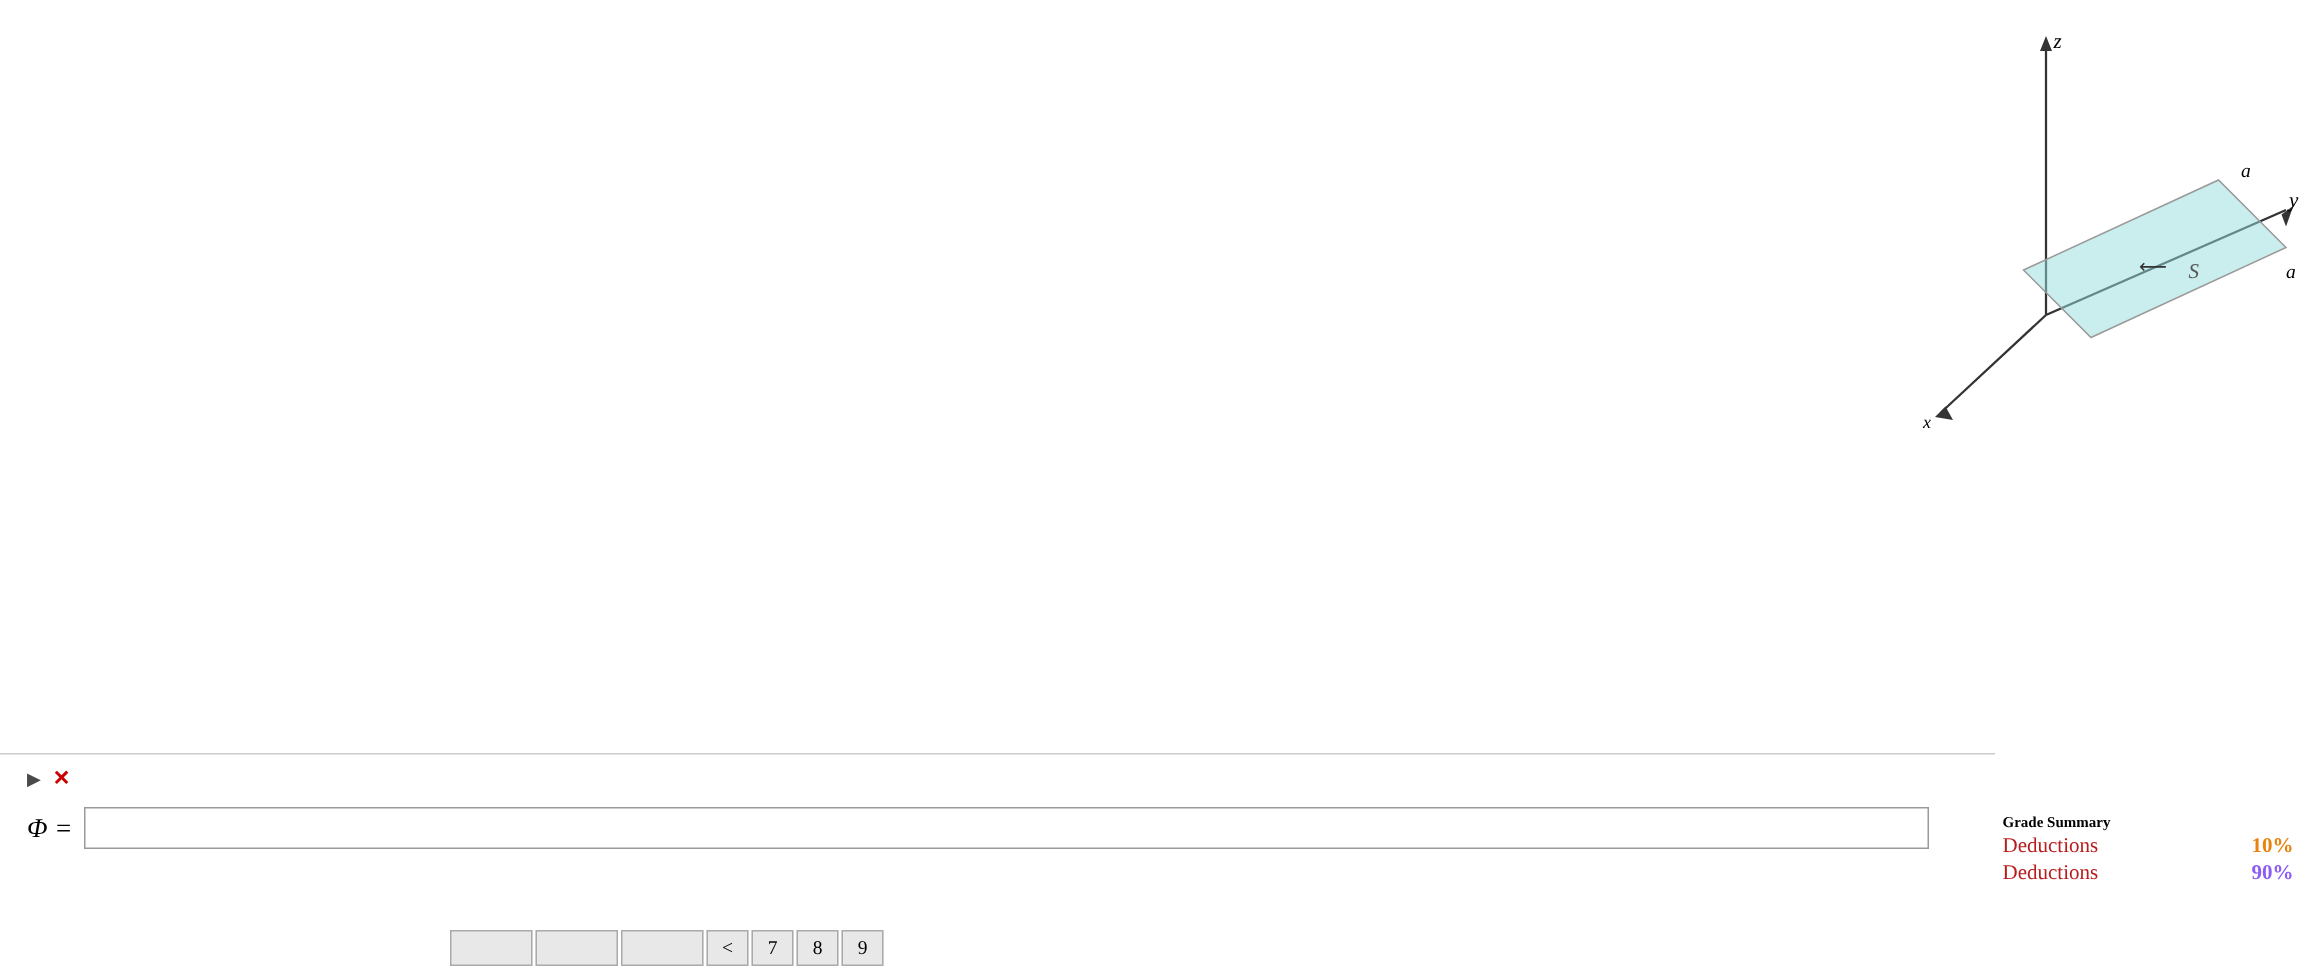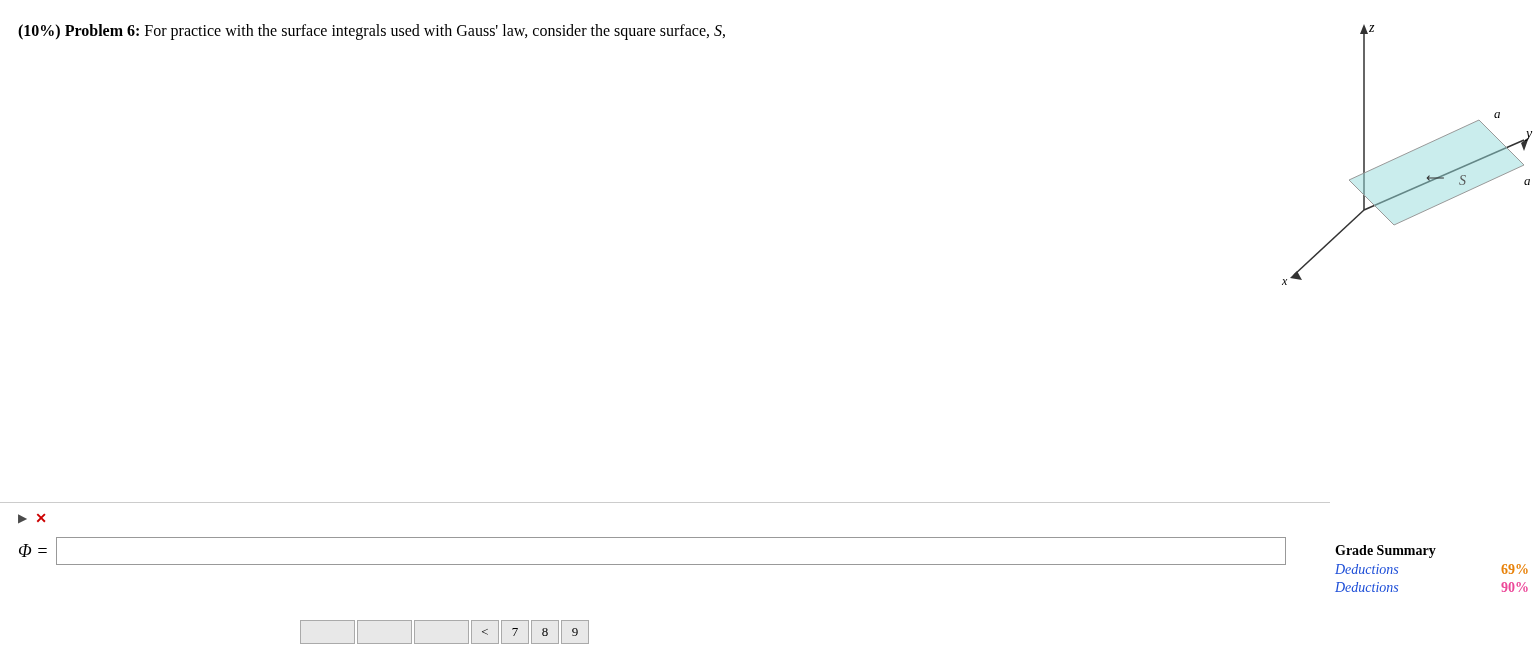--- a/index.html
+++ b/index.html
@@ -170,10 +170,6 @@
 <div class="main-container">
 
   <div class="problem-text">
-    <div class="problem-header">
-      <span style="font-weight:bold;">(10%)  Problem 6:</span>
-      <span> For practice with the surface integrals used with Gauss' law, consider the square surface, <em>S</em>,</span>
-    </div>
   </div>
 
   <div class="figure-area">

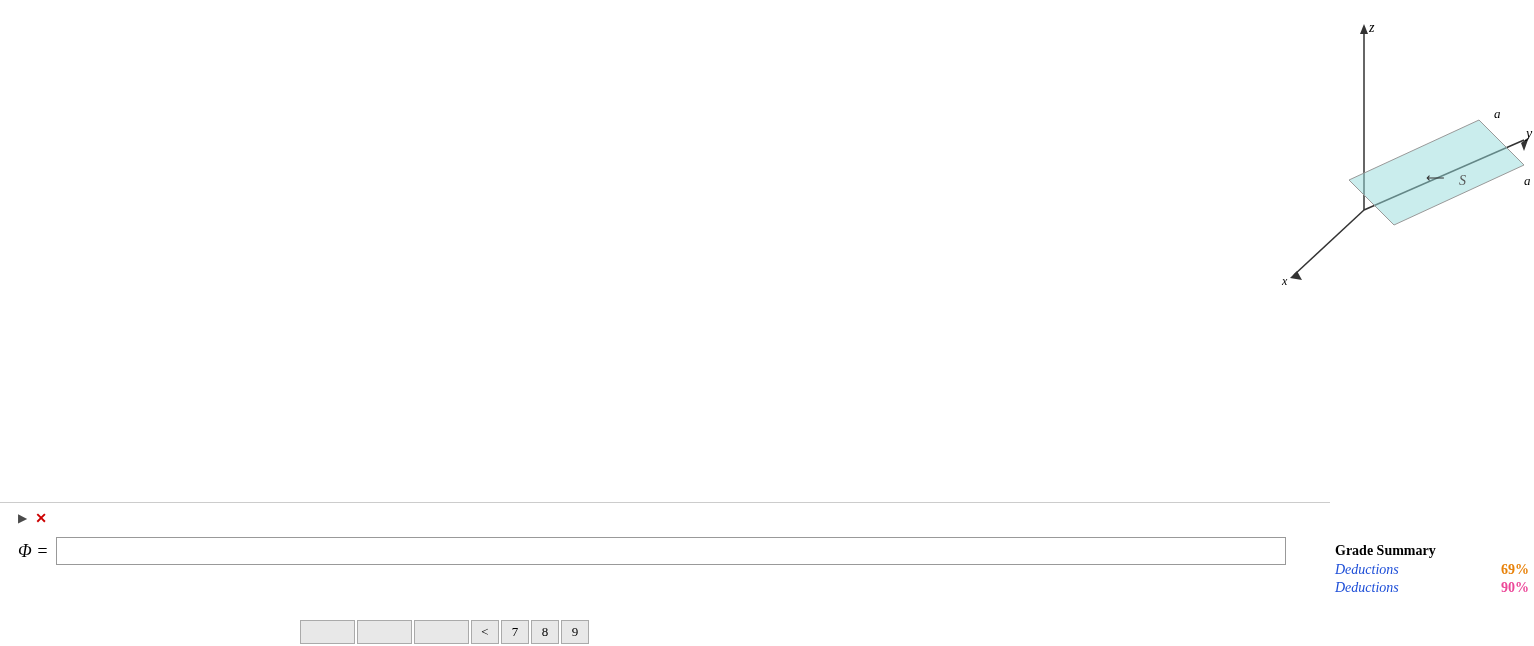--- a/index.html
+++ b/index.html
@@ -112,7 +112,7 @@
 
     .grade-summary-title {
       font-weight: bold;
-      font-size: 14px;
+      font-size: 10px;
       margin-bottom: 3px;
     }
 

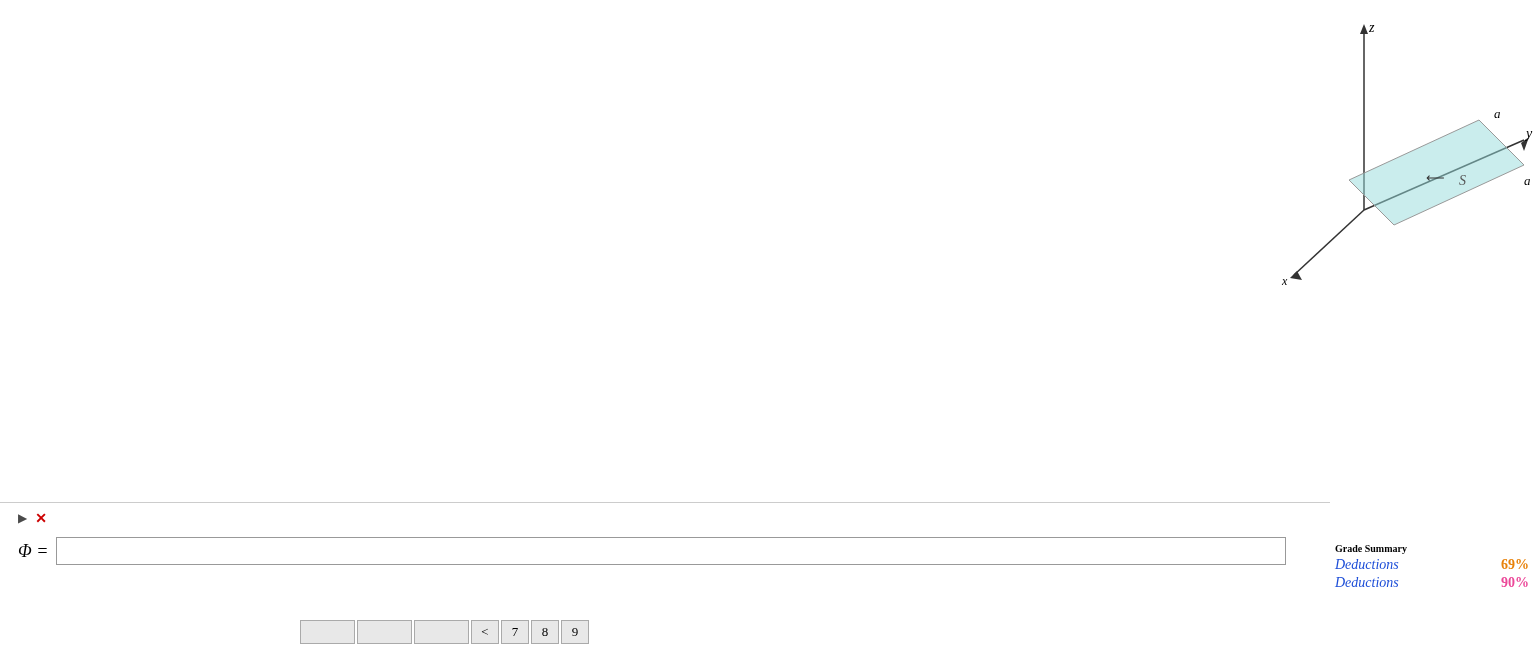--- a/index.html
+++ b/index.html
@@ -123,8 +123,7 @@
     }
 
     .grade-label {
-      color: #1d4ed8;
-      font-style: italic;
+      color: #b91c1c;
     }
 
     .grade-value-orange {

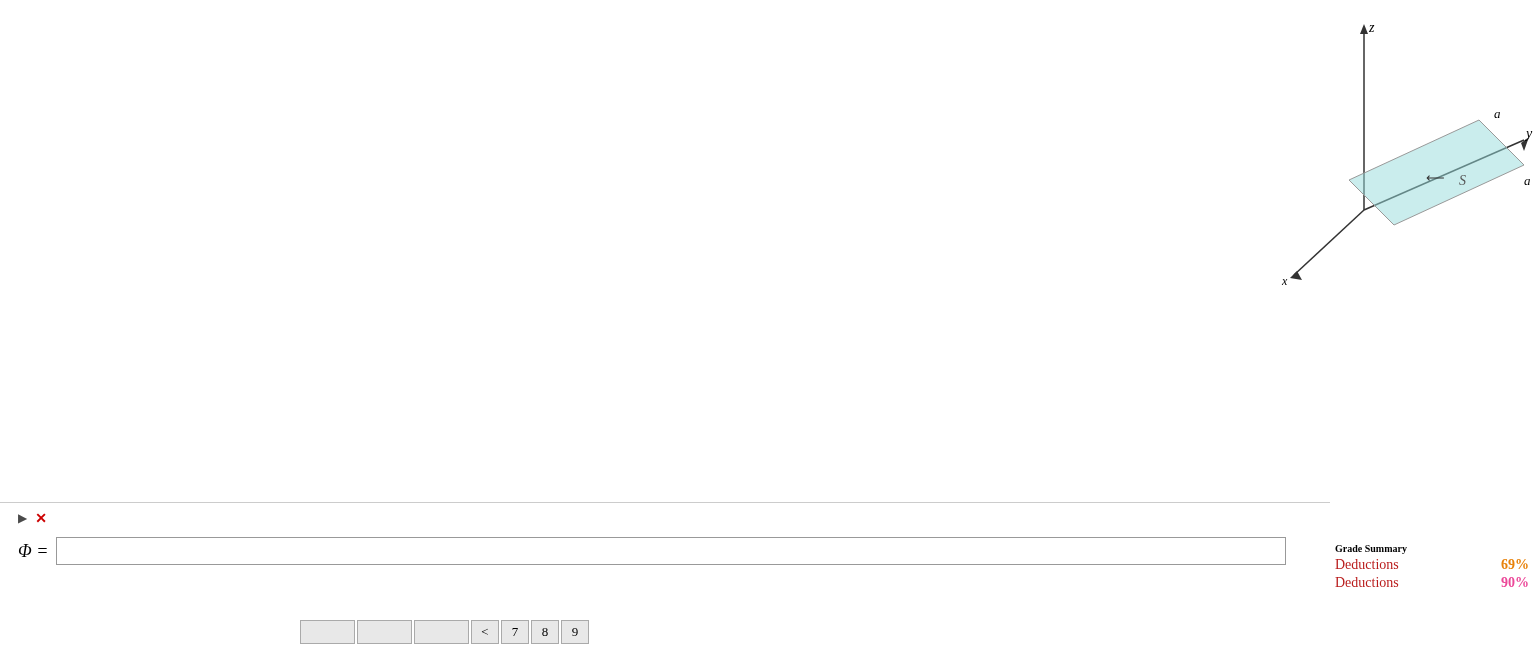--- a/index.html
+++ b/index.html
@@ -223,7 +223,7 @@
     <div class="grade-summary-title">Grade Summary</div>
     <div class="grade-row">
       <span class="grade-label">Deductions</span>
-      <span class="grade-value-orange">69%</span>
+      <span class="grade-value-orange">10%</span>
     </div>
     <div class="grade-row">
       <span class="grade-label">Deductions</span>

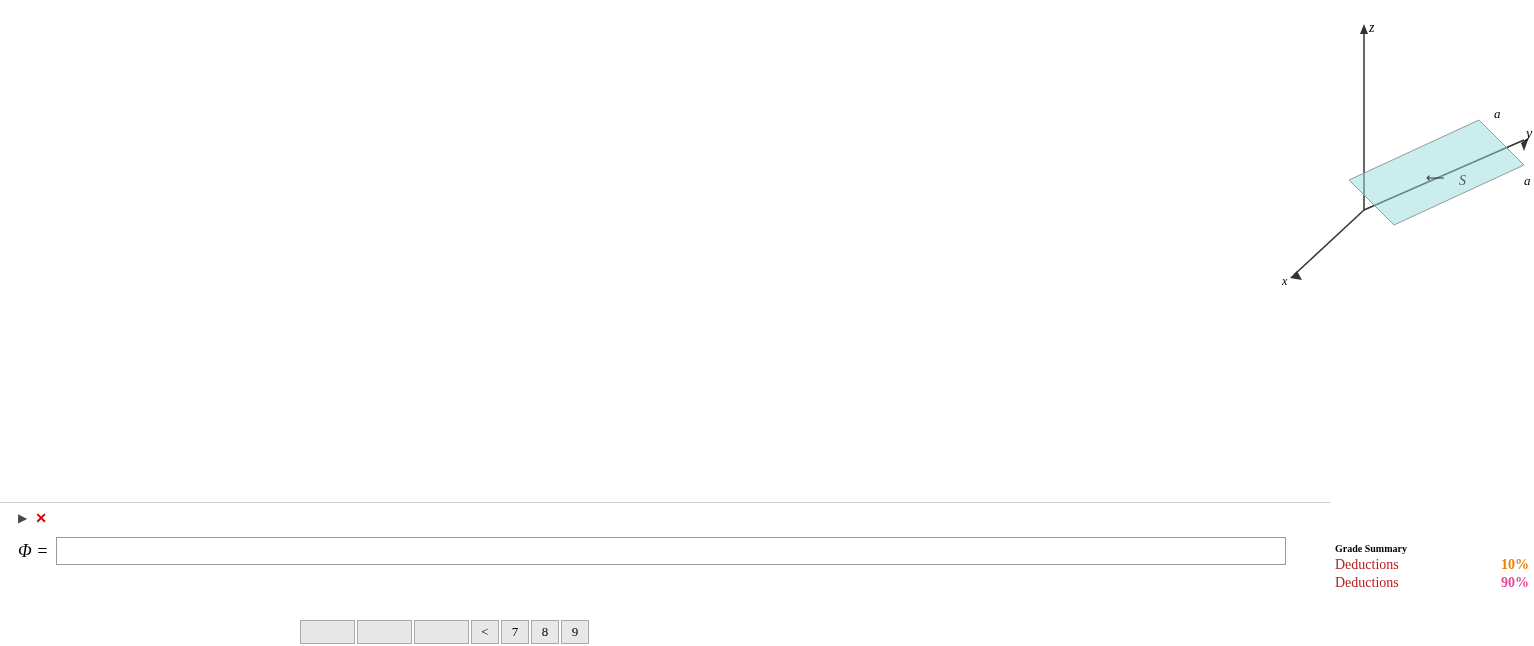--- a/index.html
+++ b/index.html
@@ -132,7 +132,7 @@
     }
 
     .grade-value-orange2 {
-      color: #ec4899;
+      color: #8b5cf6;
       font-weight: bold;
     }
 

